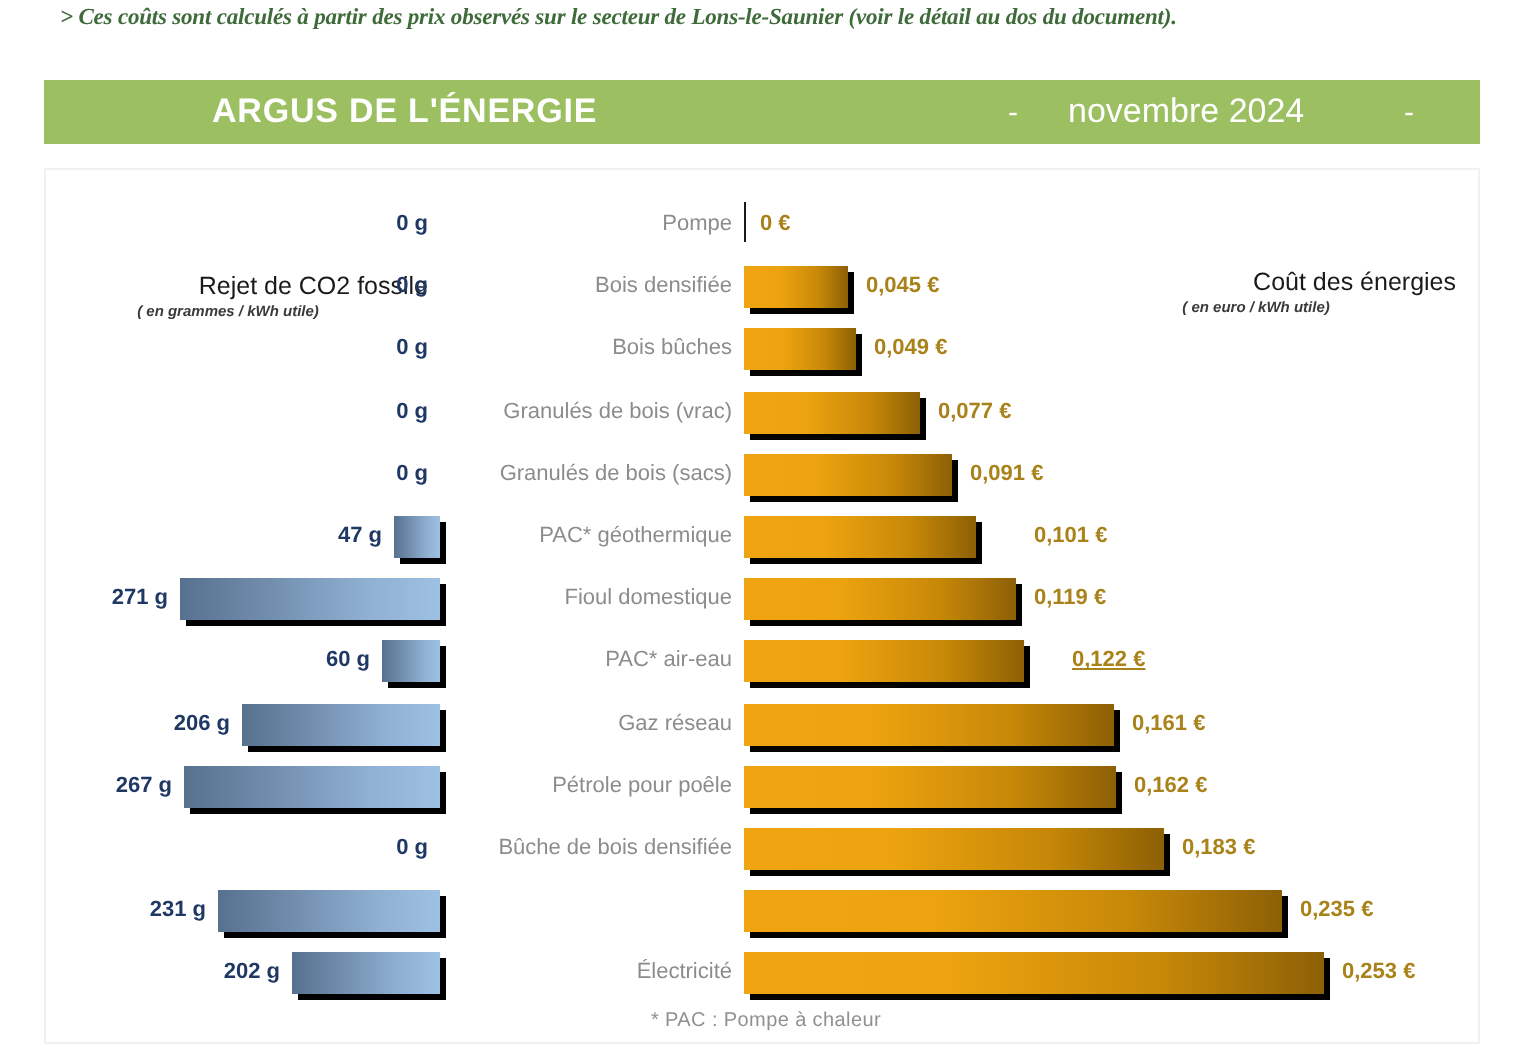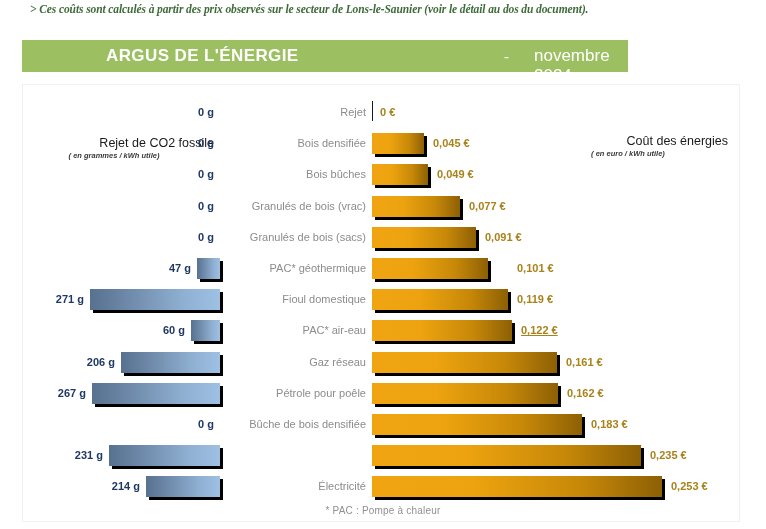--- a/index.html
+++ b/index.html
@@ -35,7 +35,7 @@
     position: absolute;
     left: 22px;
     top: 40px;
-    width: 606px;
+    width: 718px;
     height: 32px;
     background: #9cbf61;
   }

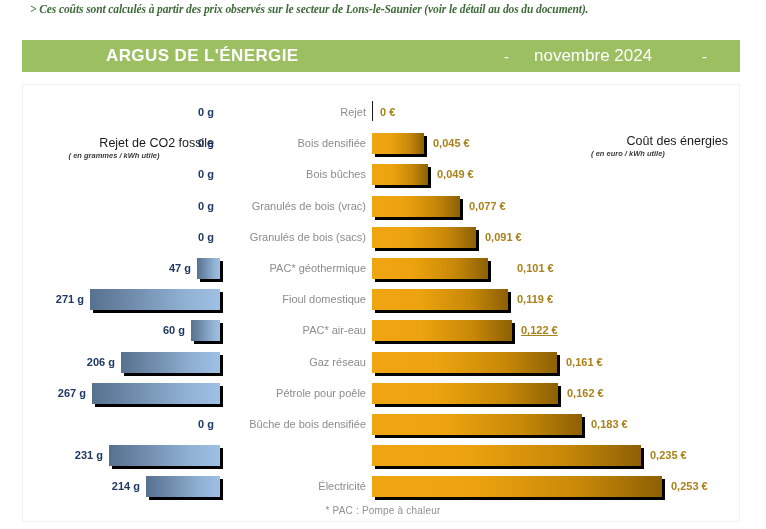--- a/index.html
+++ b/index.html
@@ -220,7 +220,7 @@
 <div id="rows">
     <div class="row" style="top: 100px;">
       <div class="co2-value" style="right: 552px;">0 g</div>
-      <div class="cat-label">Rejet</div>
+      <div class="cat-label">Pompe</div>
       <div class="cost-tick"></div>
       <div class="cost-value" style="left: 380px;">0 €</div>
     </div>

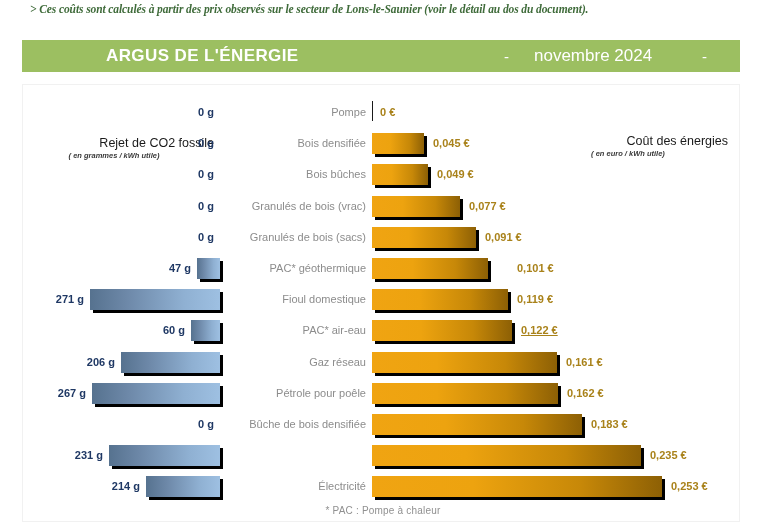--- a/index.html
+++ b/index.html
@@ -287,7 +287,7 @@
       <div class="cost-bar-wrap" style="width: 140px;">
         <div class="cost-bar" style="width: 140px;"></div>
       </div>
-      <div class="cost-value" style="left: 521px; text-decoration: underline;">0,122 €</div>
+      <div class="cost-value" style="left: 536px; text-decoration: underline;">0,122 €</div>
     </div>
     <div class="row" style="top: 349.6px;">
       <div class="co2-bar-wrap" style="left: 121px; width: 99px;">

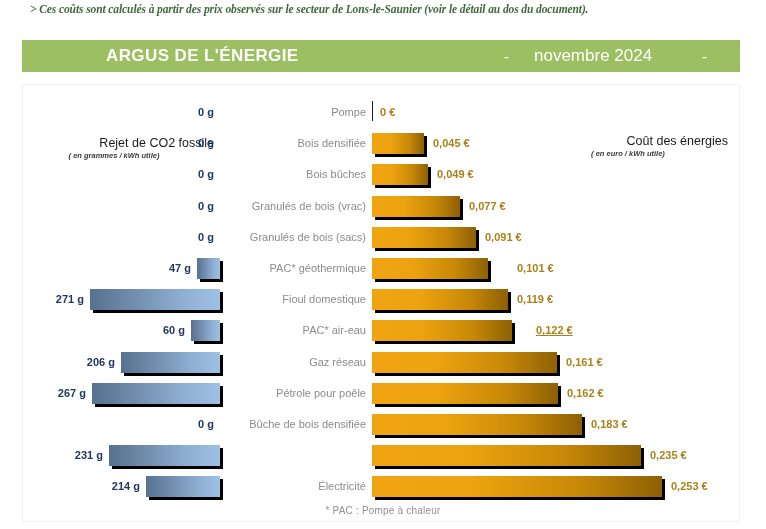--- a/index.html
+++ b/index.html
@@ -333,7 +333,7 @@
       <div class="co2-bar-wrap" style="left: 146px; width: 74px;">
         <div class="co2-bar" style="width: 74px;"></div>
       </div>
-      <div class="co2-value" style="right: 626px;">214 g</div>
+      <div class="co2-value" style="right: 626px;">202 g</div>
       <div class="cat-label">Électricité</div>
       <div class="cost-bar-wrap" style="width: 290px;">
         <div class="cost-bar" style="width: 290px;"></div>

